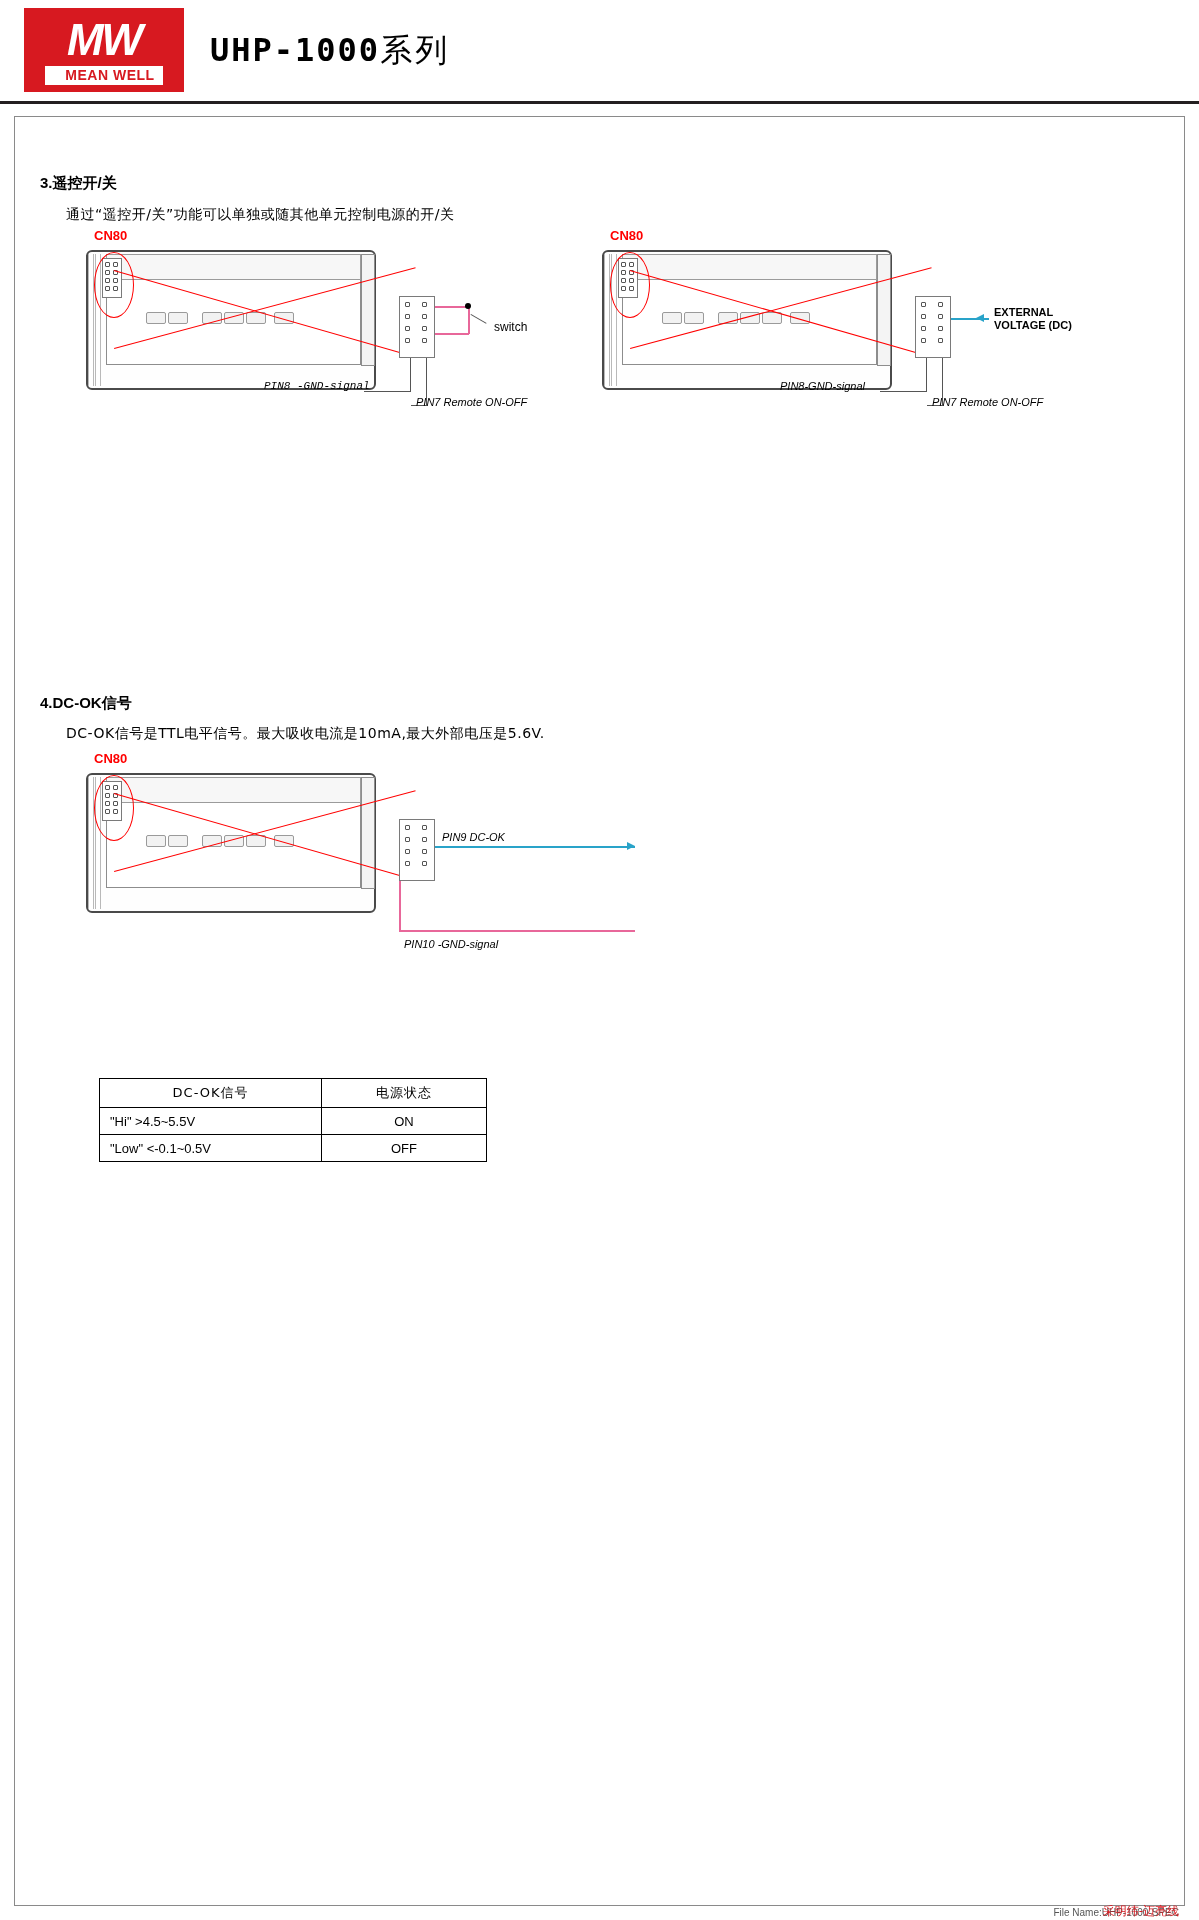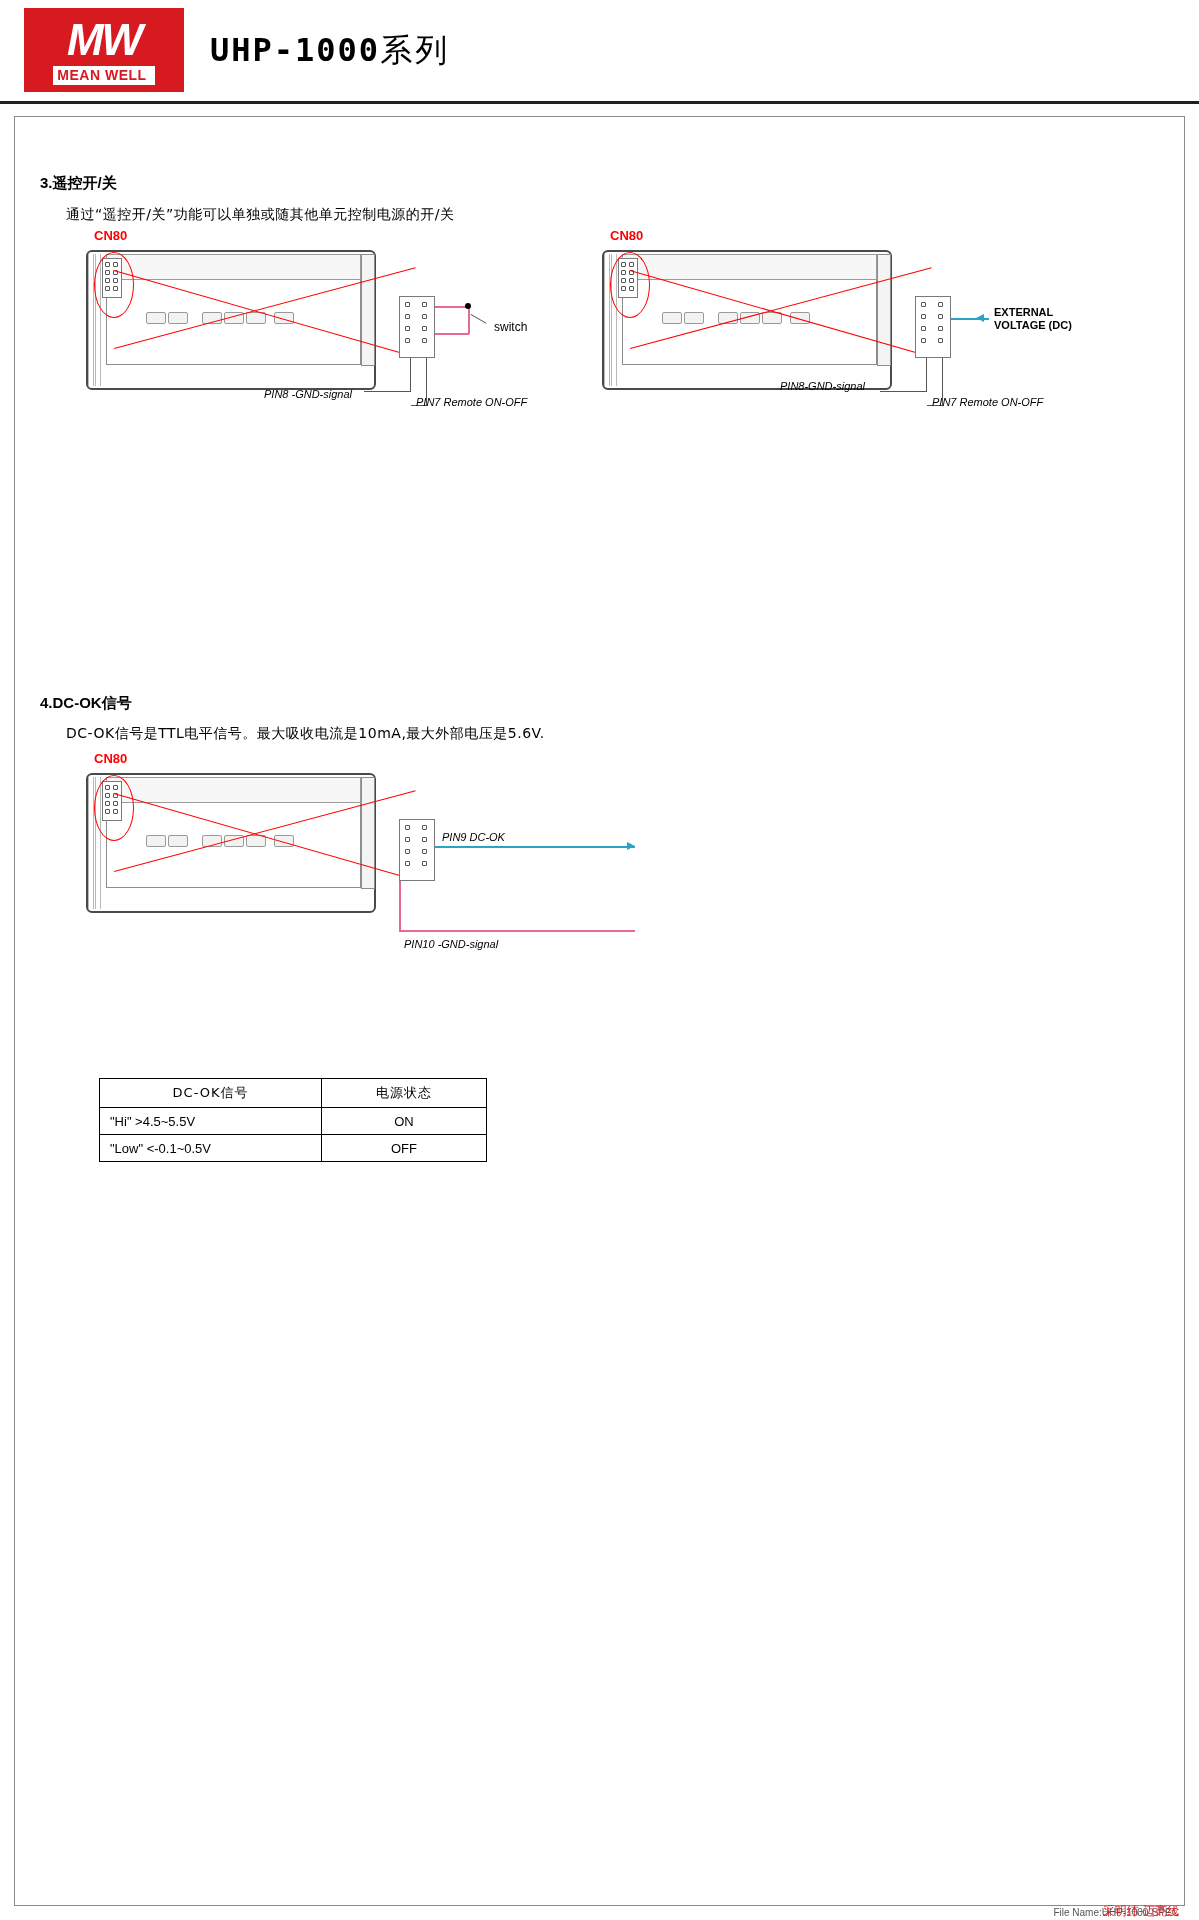--- a/index.html
+++ b/index.html
@@ -49,7 +49,7 @@
     font-weight: bold;
     font-size: 14px;
     letter-spacing: 0.5px;
-    padding: 1px 8px 2px 4px;
+    padding: 1px 8px 2px 20px;
     margin-top: 4px;
   }
   .header-titles {

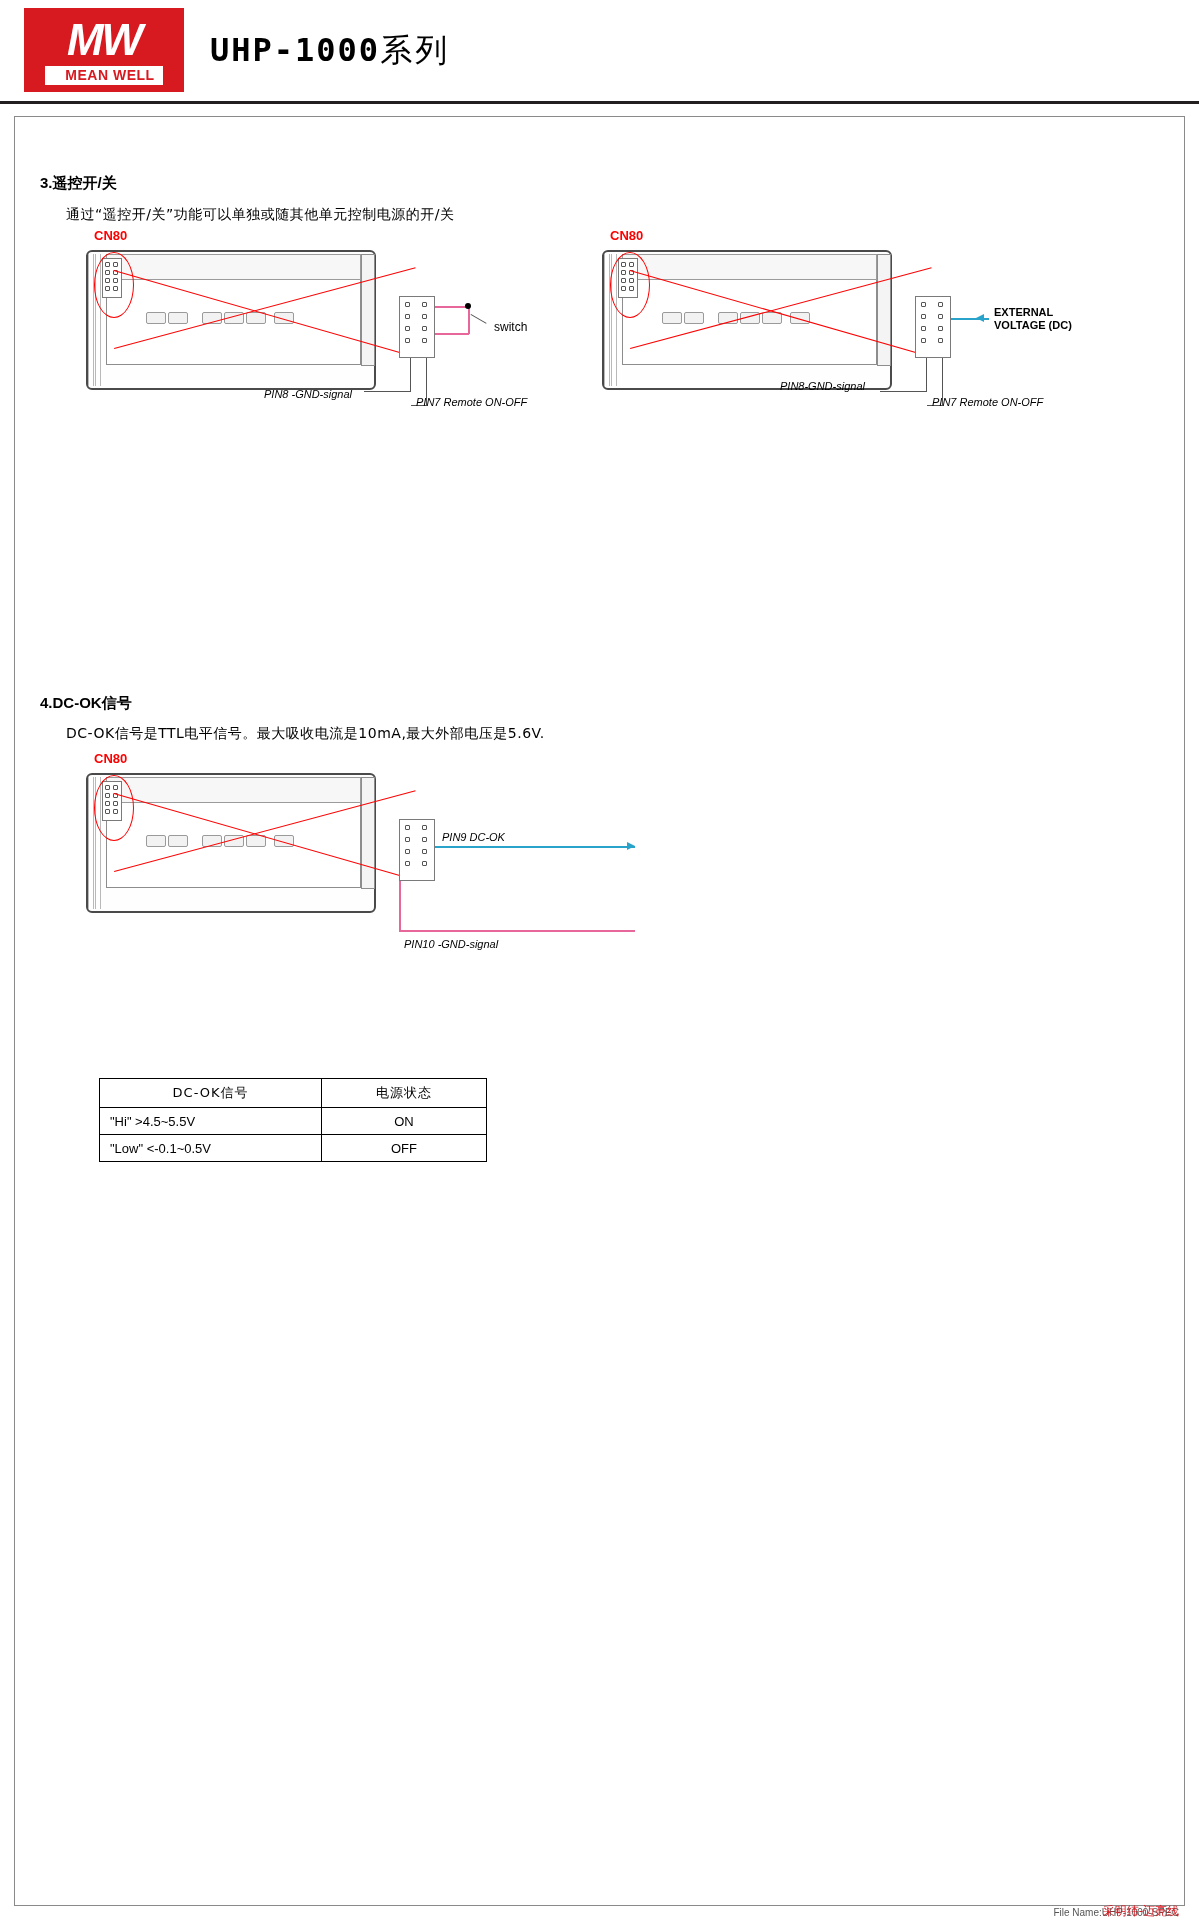--- a/index.html
+++ b/index.html
@@ -337,7 +337,7 @@
 
     <div class="leadline" style="left:346px; top:130px; width:1px; height:34px;"></div>
     <div class="leadline" style="left:300px; top:163px; width:46px; height:1px;"></div>
-    <div class="pinlabel" style="left:200px; top:160px;">PIN8 -GND-signal</div>
+    <div class="pinlabel" style="left:200px; top:152px;font-family:Liberation Mono, monospace;">PIN8 -GND-signal</div>
     <div class="leadline" style="left:362px; top:130px; width:1px; height:48px;"></div>
     <div class="leadline" style="left:347px; top:177px; width:16px; height:1px;"></div>
     <div class="pinlabel" style="left:352px; top:168px;">PIN7 Remote ON-OFF</div>

